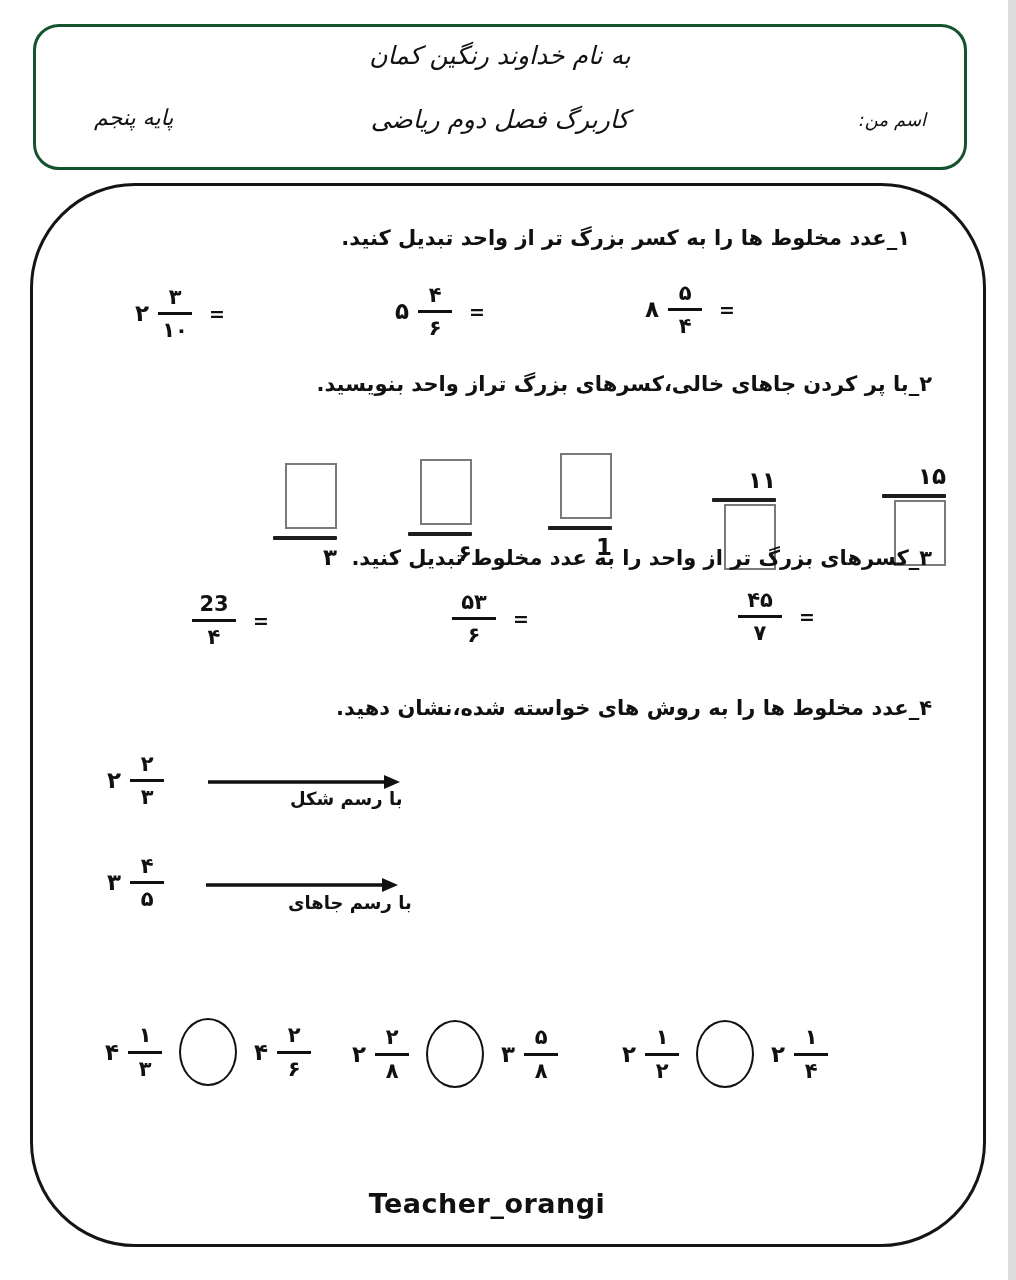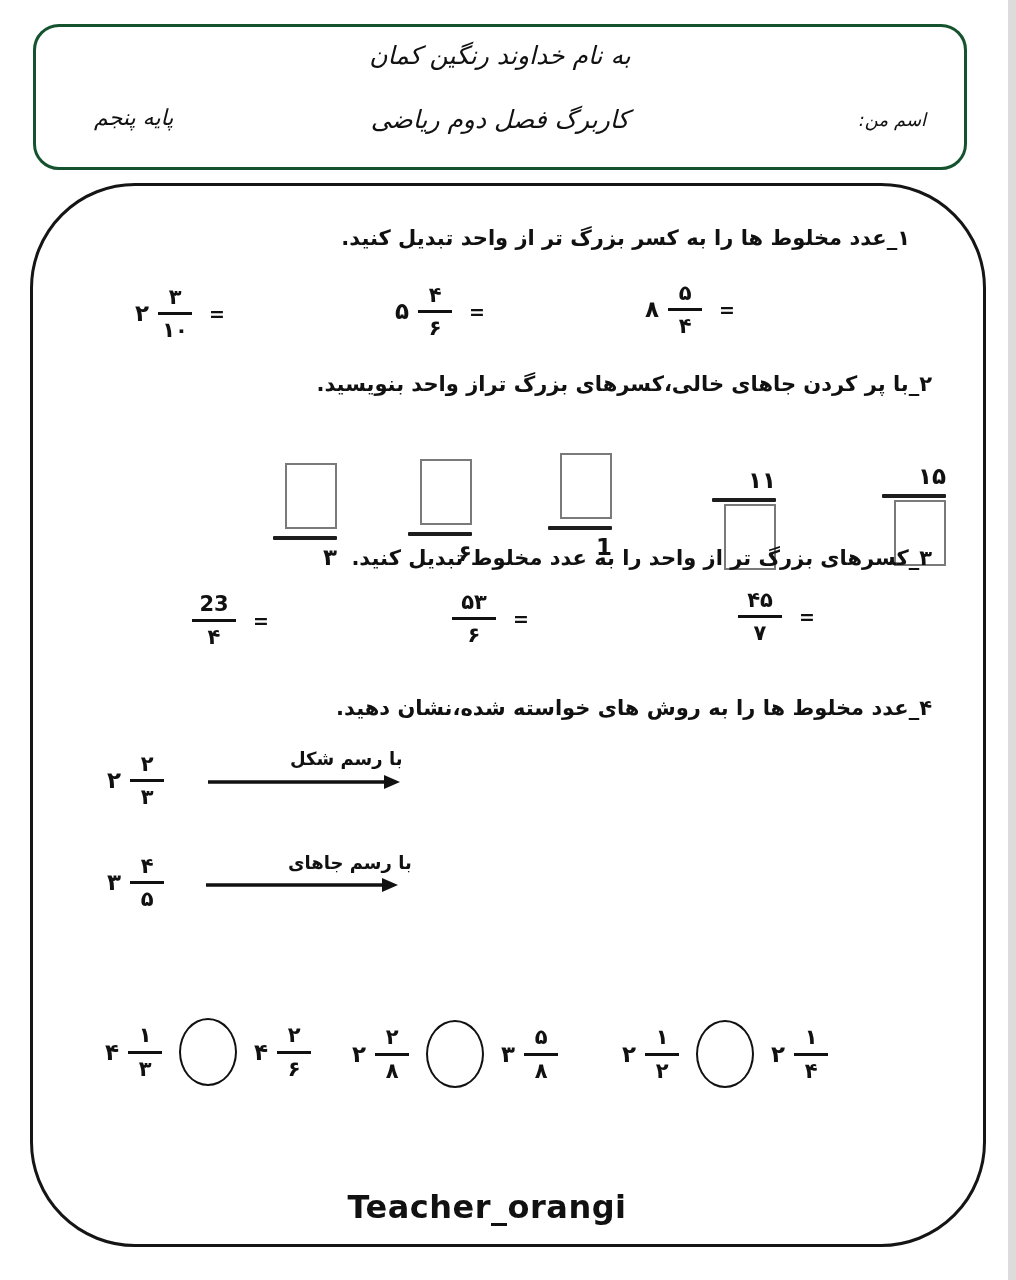--- a/index.html
+++ b/index.html
@@ -51,7 +51,7 @@
   .p2num{font-size:23px;font-weight:bold;line-height:1.2;}
 
   
-  .arrow-label{position:absolute;font-size:18px;font-weight:bold;direction:rtl;white-space:nowrap;}
+  .arrow-label{position:absolute;font-size:18px;font-weight:bold;direction:rtl;white-space:nowrap;margin-top:40px;}
   .arrow{position:absolute;}
 
   

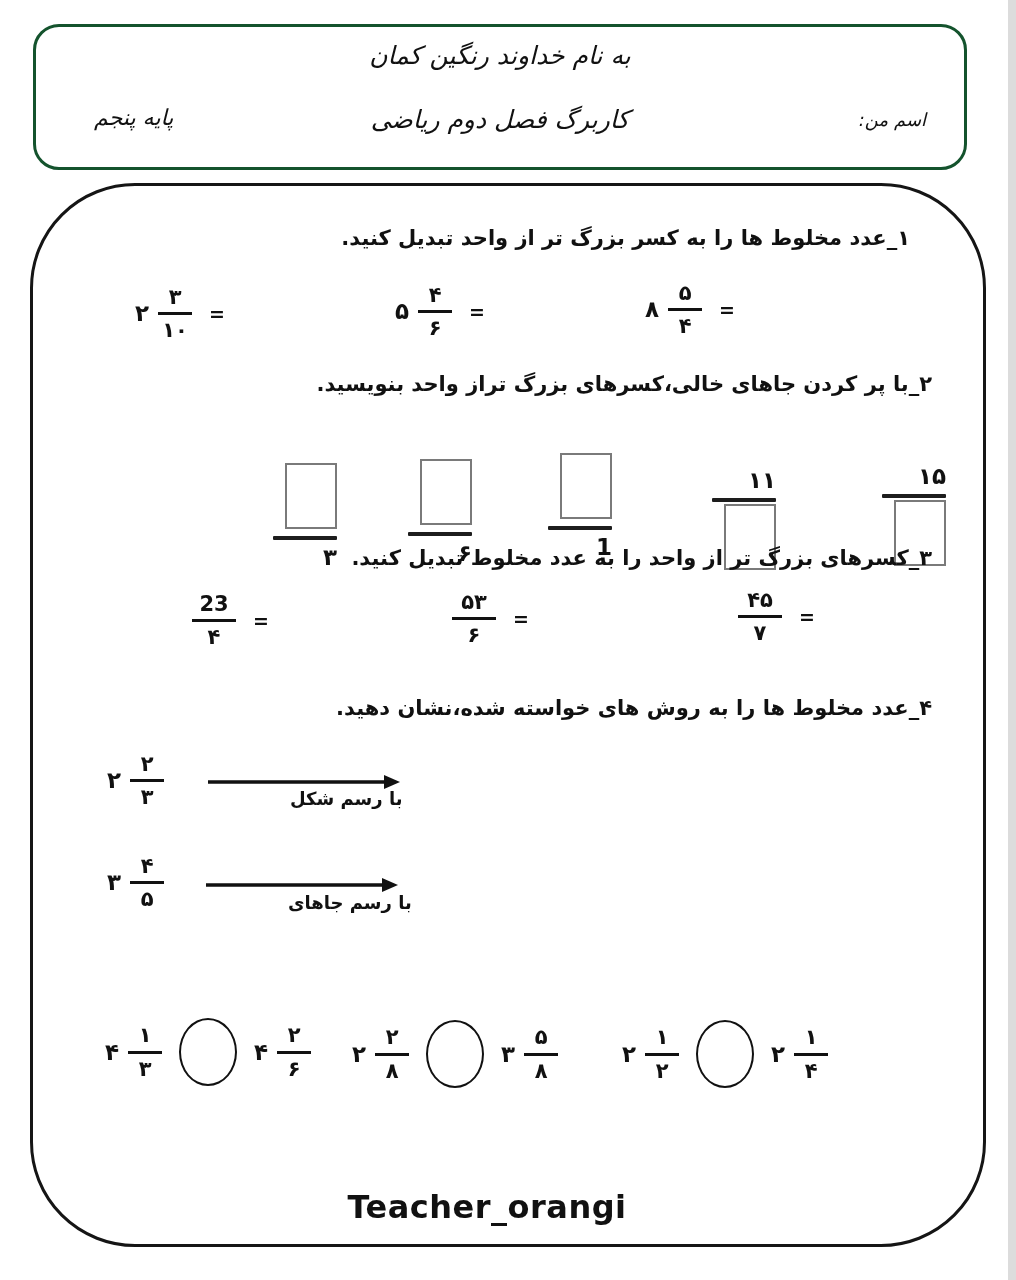--- a/index.html
+++ b/index.html
@@ -60,7 +60,7 @@
 
   .footer-credit{
     position:absolute;left:487px;top:1188px;transform:translateX(-50%);
-    font-size:32px;font-weight:bold;letter-spacing:.5px;
+    font-size:27px;font-weight:bold;letter-spacing:.5px;
   }
 </style>
 </head>

